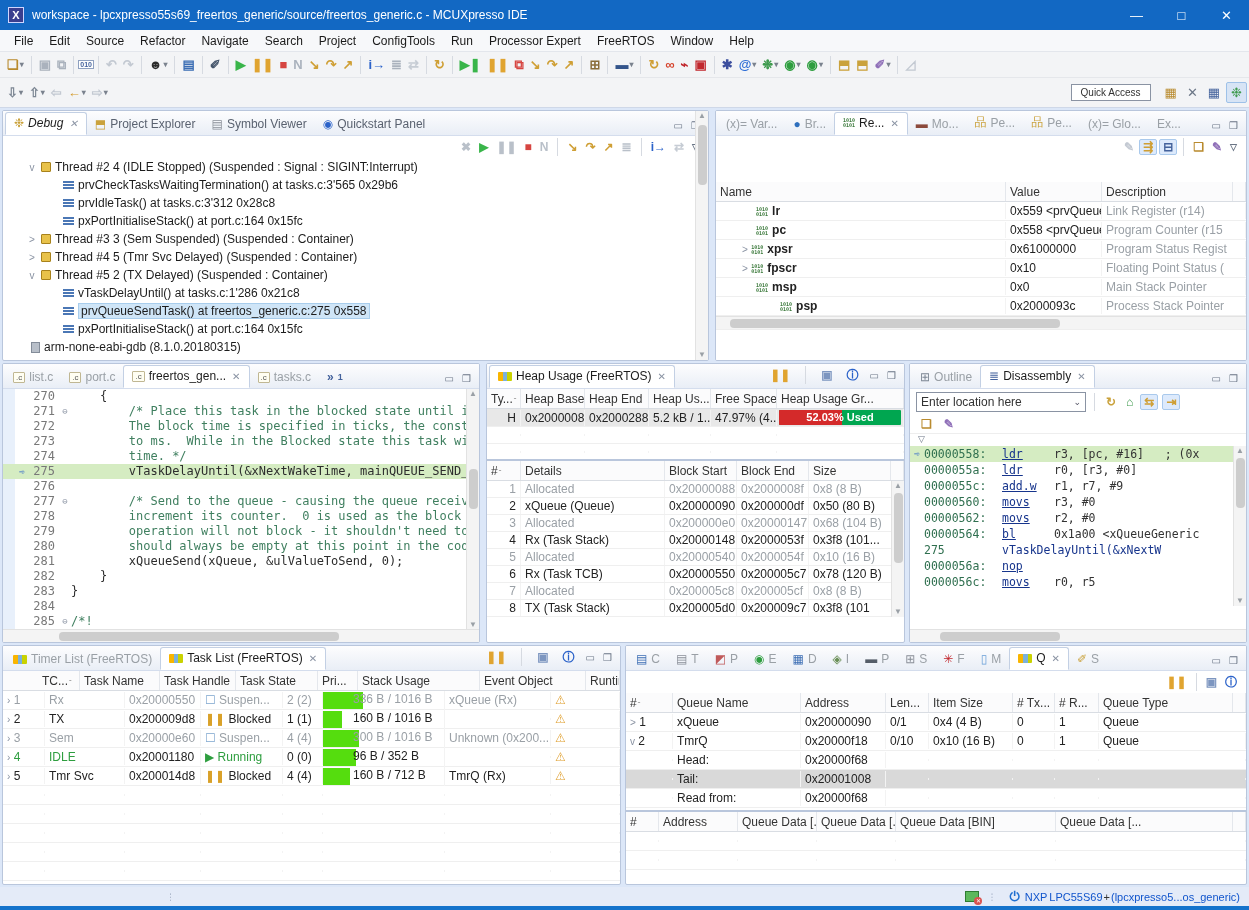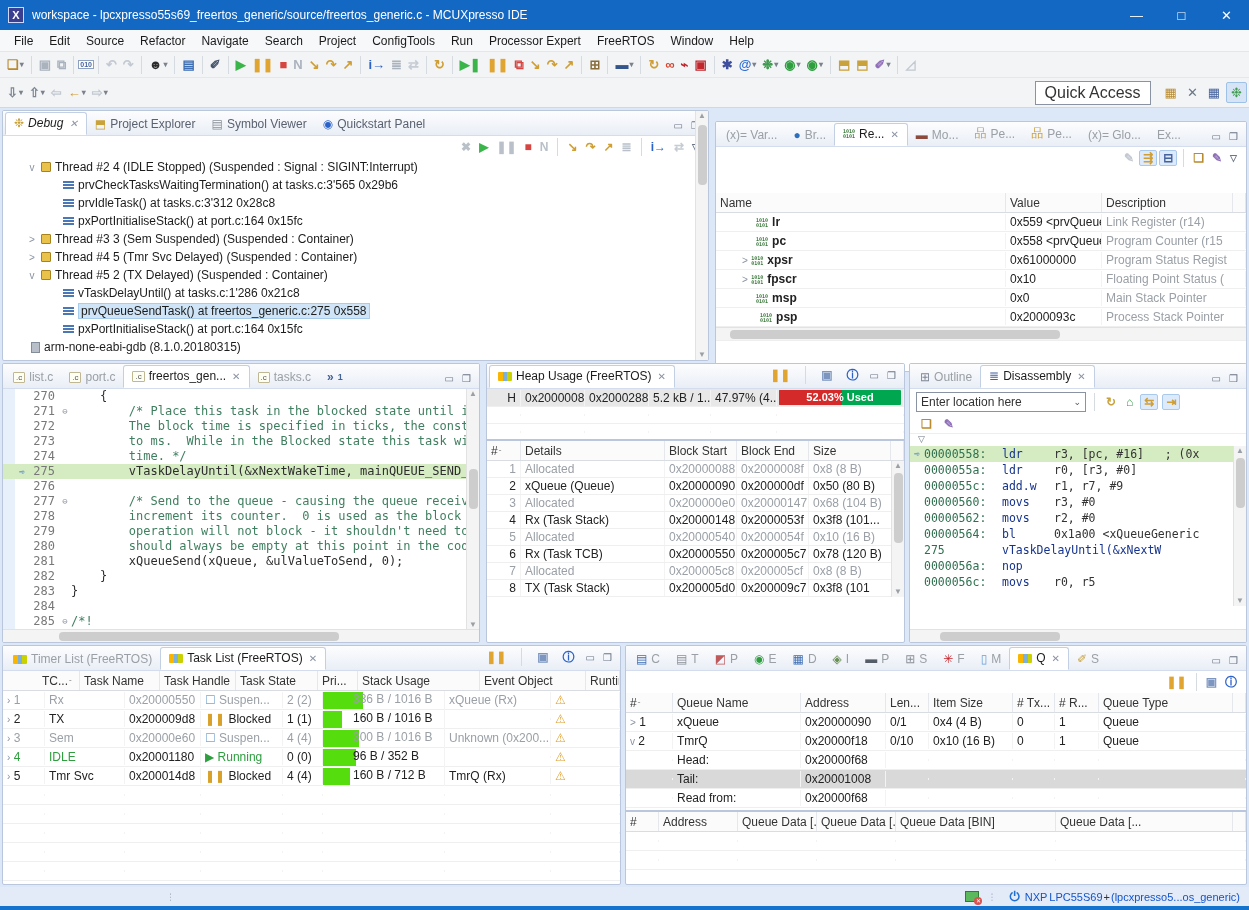--- a/index.html
+++ b/index.html
@@ -24,7 +24,7 @@
   .dd { font-size:8px; color:#7a828e; margin-left:1px; }
   .binbox { font-size:7px; border:1px solid #8ea0c0; padding:0 1px; background:#fff; font-weight:bold; }
   .spacer { flex:1; }
-  .quick-access { border:1px solid #8a93a3; background:#fff; padding:2px 9px; font-size:16px; color:#333; margin-right:10px; }
+  .quick-access { border:1px solid #8a93a3; background:#fff; padding:2px 9px; font-size:10px; color:#333; margin-right:10px; }
   .persp { display:inline-flex; align-items:center; padding:2px 4px; margin-right:2px; font-size:13px; }
   .persp.active { background:#d7e4f5; border:1px solid #9ec1e8; border-radius:2px; }
 

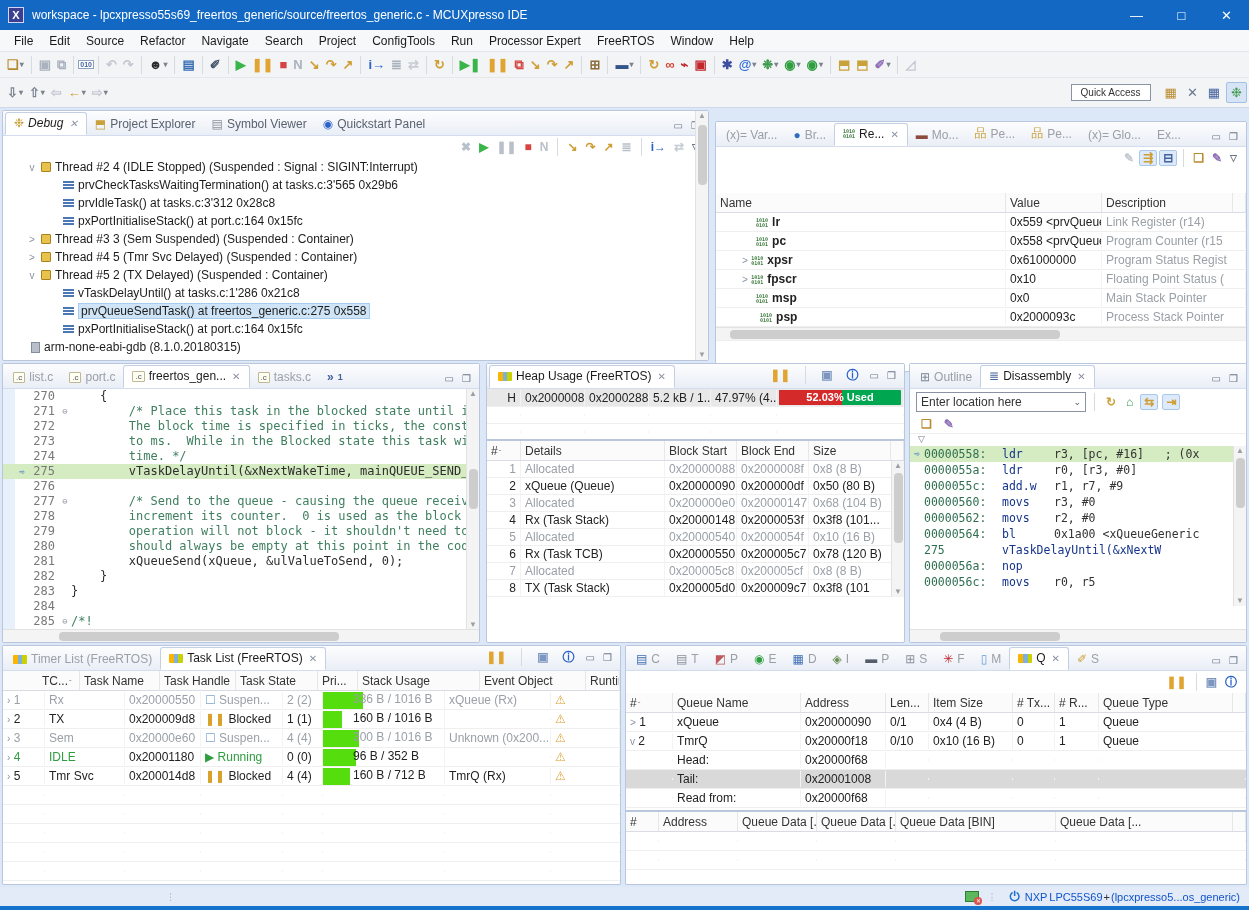--- a/index.html
+++ b/index.html
@@ -323,7 +323,7 @@
         </div>
     </div>
 
-    <div class="panel" style="left:715px; top:13px; width:532px; height:251px;">
+    <div class="panel" style="left:715px; top:2px; width:532px; height:251px;">
       <div class="tabbar">
         <span class="tab dim">(x)= Var...</span>
         <span class="tab dim">

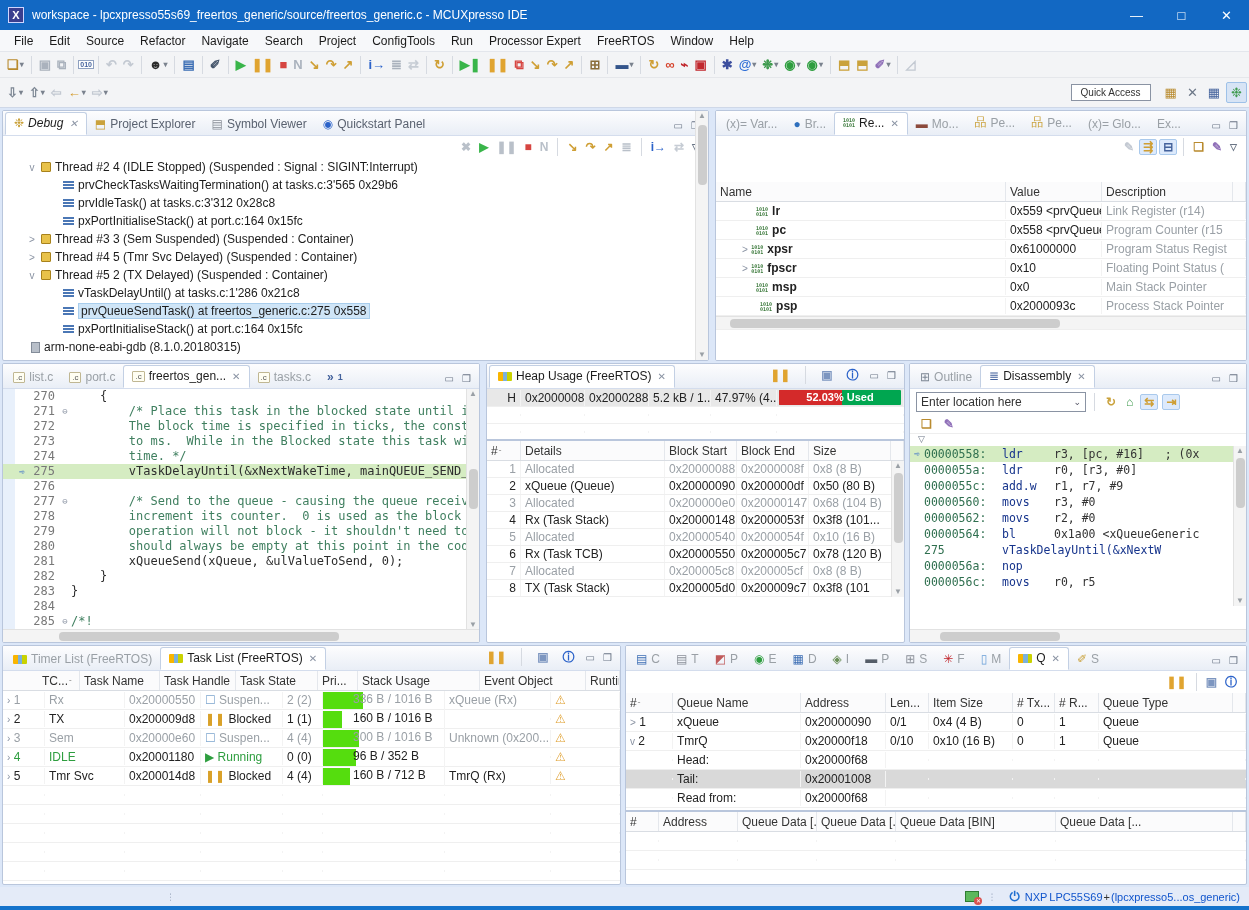--- a/index.html
+++ b/index.html
@@ -396,7 +396,7 @@
             <span class="dim">Main Stack Pointer</span>
         </div>
         <div class="grid-row" style="grid-template-columns:290px 96px 1fr; height:19px;">
-          <span style="padding-left:44px"><span class="bin-icon" style="display:inline-block;vertical-align:middle;margin-right:4px"></span><b>psp</b></span>
+          <span style="padding-left:64px"><span class="bin-icon" style="display:inline-block;vertical-align:middle;margin-right:4px"></span><b>psp</b></span>
           <span>0x2000093c</span>
             <span class="dim">Process Stack Pointer</span>
         </div>

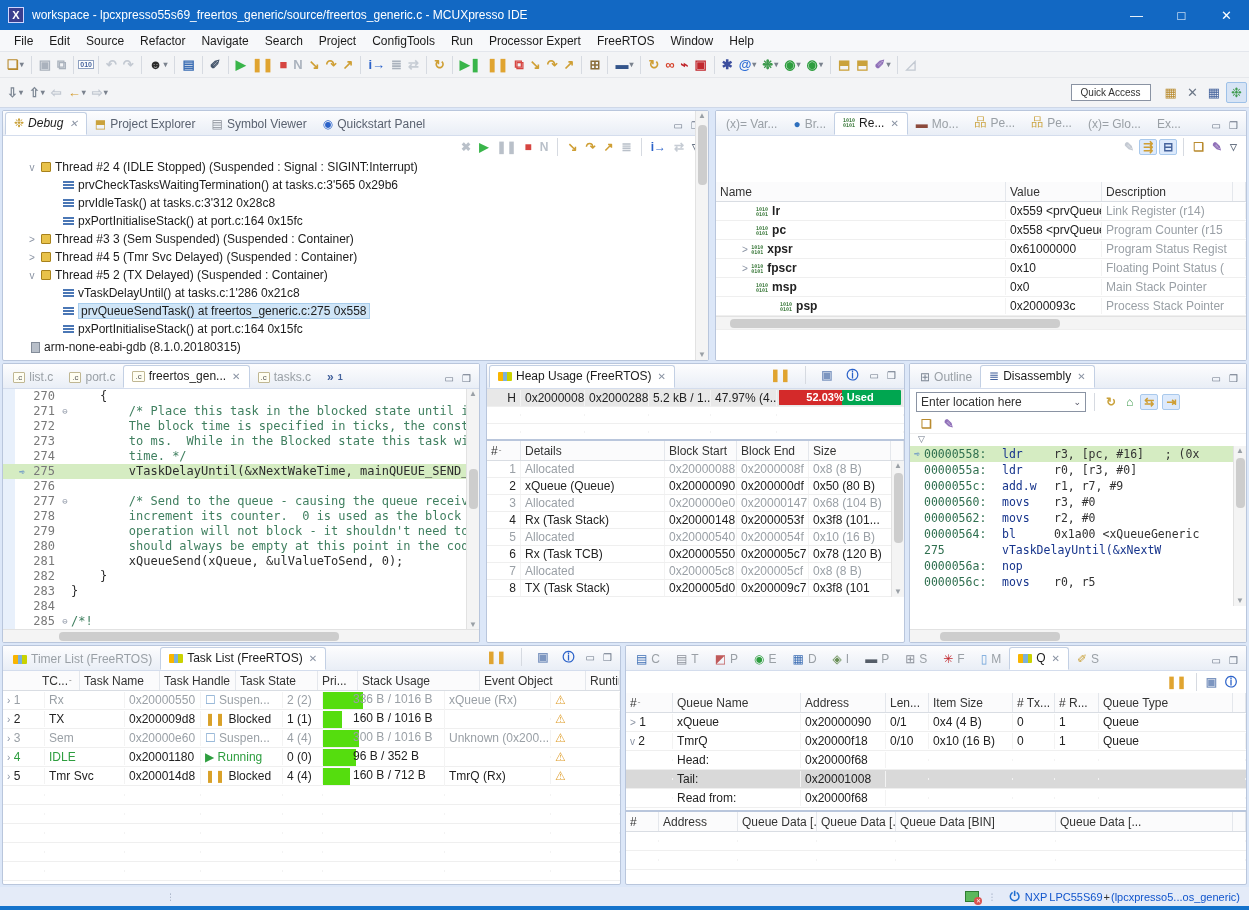--- a/index.html
+++ b/index.html
@@ -579,6 +579,14 @@
           <span>❒</span>
         </span>
       </div>
+      <div class="grid-head" style="grid-template-columns:34px 64px 64px 62px 66px 1fr;">
+        <span><span>Ty...</span><span class="sort">ˆ</span></span>
+        <span>Heap Base</span>
+        <span>Heap End</span>
+        <span>Heap Us...</span>
+        <span>Free Space</span>
+        <span>Heap Usage Gr...</span>
+      </div>
       <div class="grid-row" style="grid-template-columns:34px 64px 64px 62px 66px 1fr; height:18px; background:#e8e8e8;">
         <span style="text-align:right">H</span>
         <span>0x20000088</span>

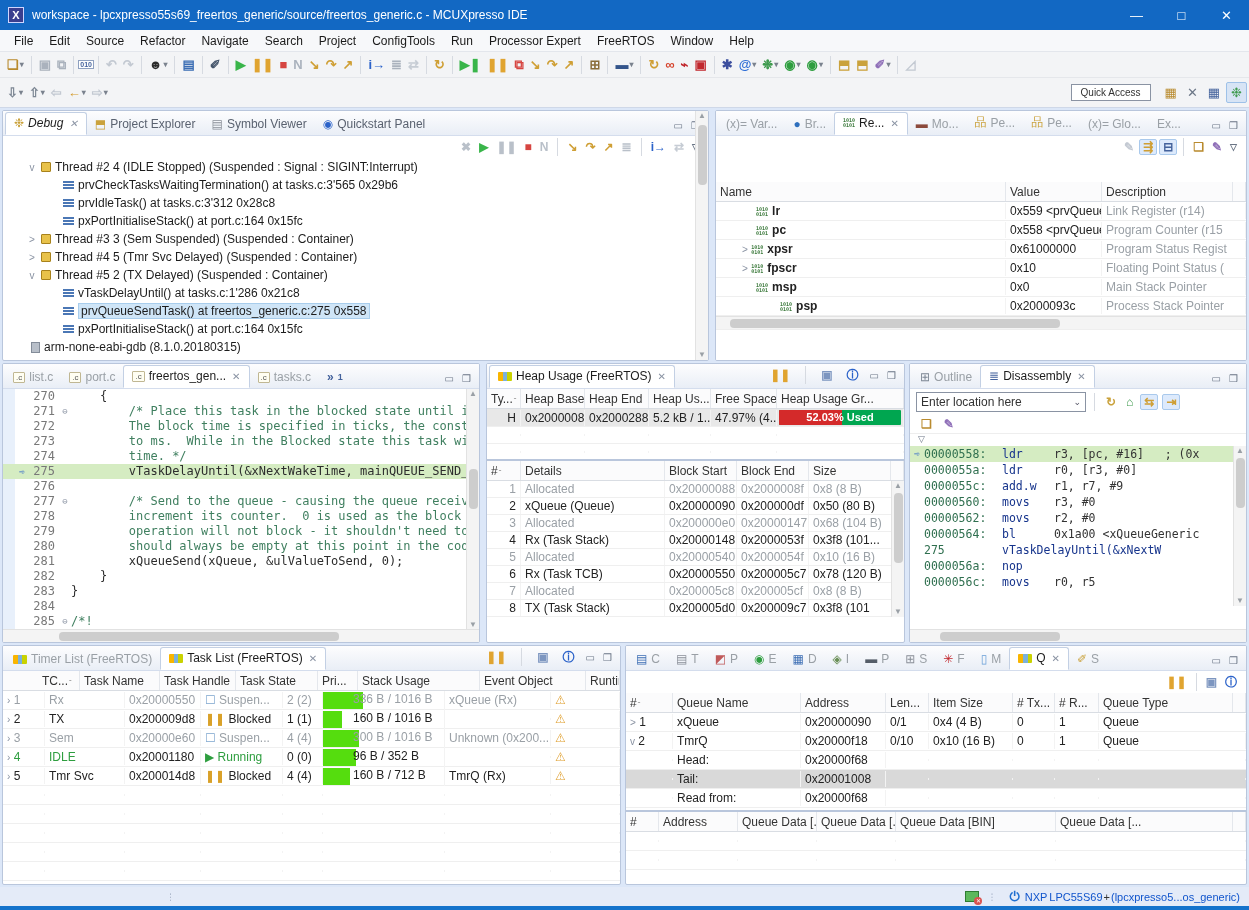--- a/index.html
+++ b/index.html
@@ -96,7 +96,7 @@
   .dis-row { display:flex; height:16px; font-family:"DejaVu Sans Mono",monospace; font-size:11.5px; line-height:16px; white-space:pre; }
   .dis-row .arr { width:14px; color:#2b62c9; font-size:10px; text-align:center; }
   .dis-row .addr { width:78px; color:#2f6f4f; }
-  .dis-row .mn { width:52px; color:#16348c; }
+  .dis-row .mn { width:52px; color:#16348c;text-decoration:underline; }
   .dis-row .ops { flex:1; color:#333; overflow:hidden; }
   .dis-row.current { background:#d5ecc2; }
   .dis-row.src .addr { color:#2f6f4f; }

